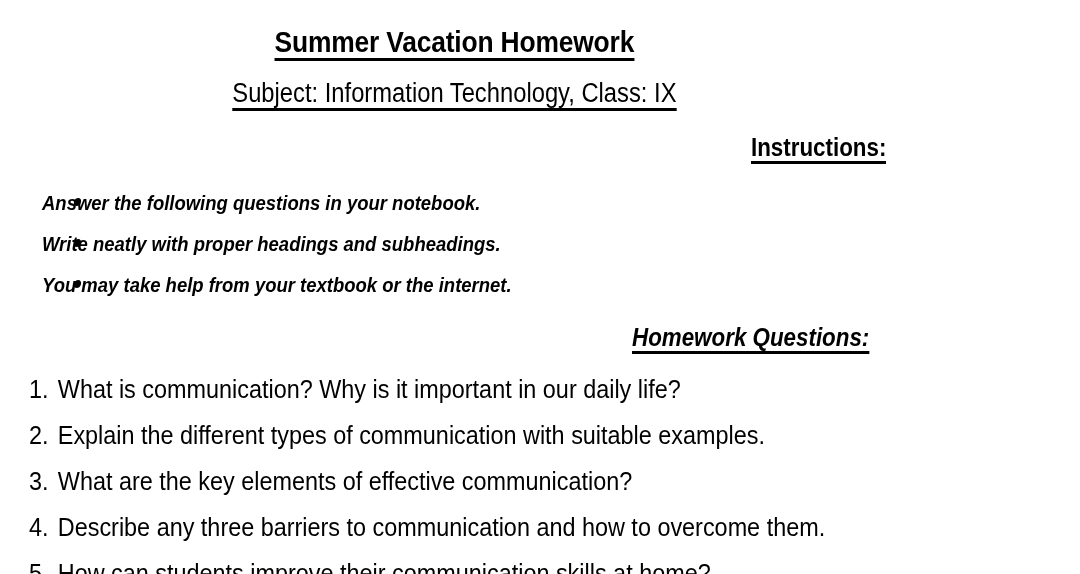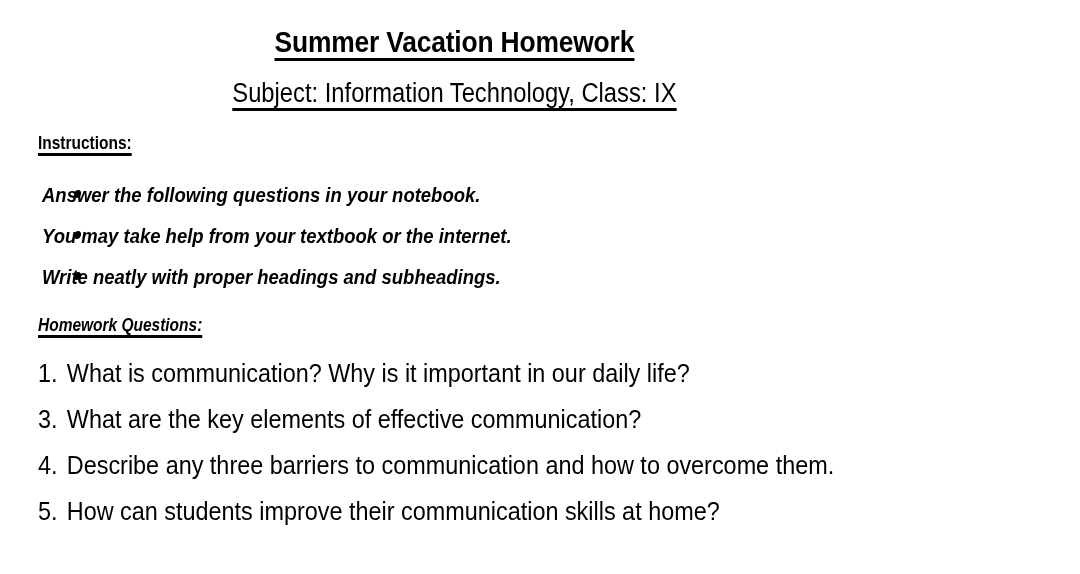--- a/index.html
+++ b/index.html
@@ -65,12 +65,13 @@
 
   
   .section-heading {
-    font-size: 18px;
+    font-size: 26px;
     font-weight: bold;
     line-height: 1.0;
     margin: 0;
     padding-left: 38px;
     white-space: nowrap;
+    text-align: right;
   }
   .section-heading .u {
     display: inline-block;

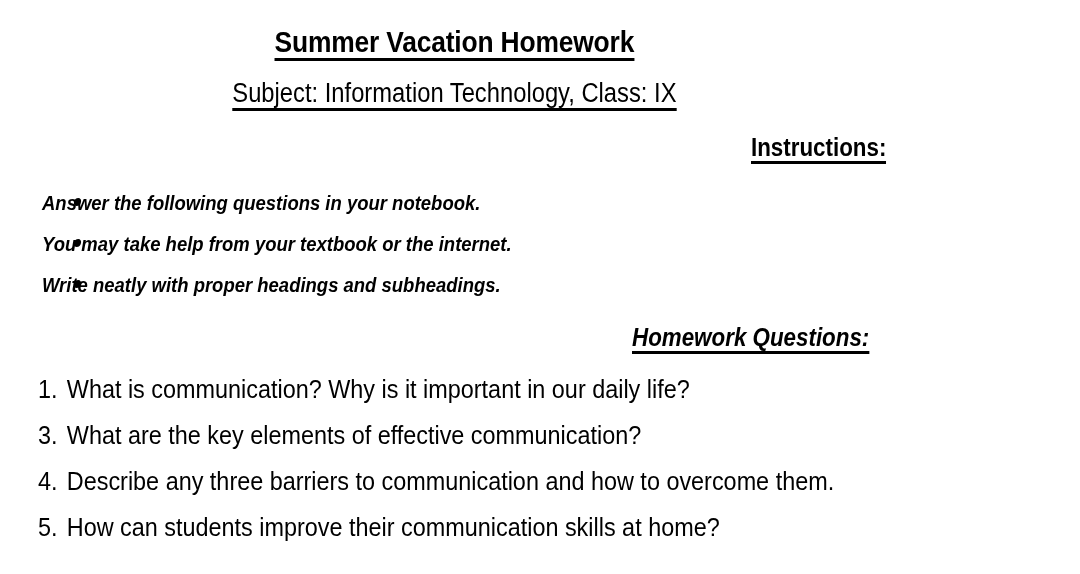--- a/index.html
+++ b/index.html
@@ -167,11 +167,11 @@
     </li>
     <li class="bullet-item">
       <span class="bullet-dot"></span>
-      <span class="bullet-text">You may take help from your textbook or the internet.</span>
+      <span class="bullet-text">Write neatly with proper headings and subheadings.</span>
     </li>
     <li class="bullet-item">
       <span class="bullet-dot"></span>
-      <span class="bullet-text">Write neatly with proper headings and subheadings.</span>
+      <span class="bullet-text">You may take help from your textbook or the internet.</span>
     </li>
   </ul>
 

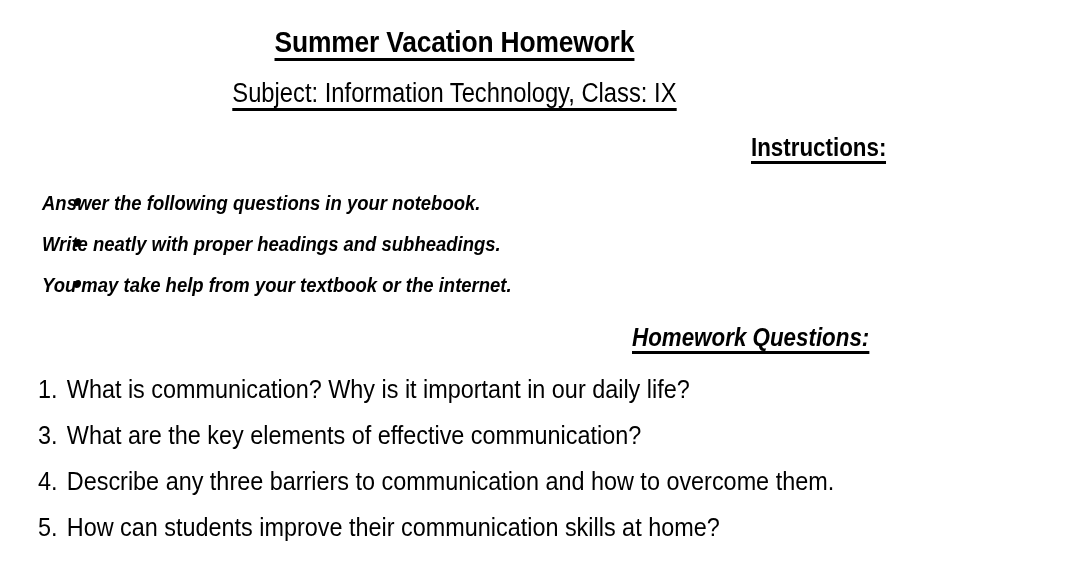--- a/index.html
+++ b/index.html
@@ -131,7 +131,7 @@
     position: relative;
     height: 46px;
     line-height: 46px;
-    padding-left: 38px;
+    padding-left: 29px;
     white-space: nowrap;
   }
   .question-inner {

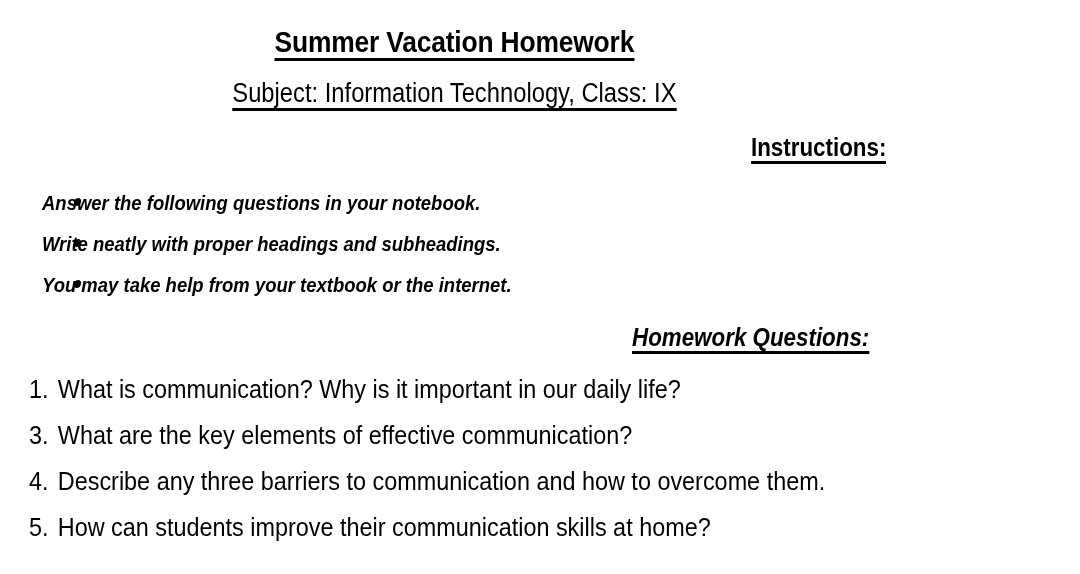--- a/index.html
+++ b/index.html
@@ -185,6 +185,11 @@
     </li>
     <li class="question-item">
       <span class="question-inner">
+        <span class="question-num">2. </span><span class="question-text">Explain the different types of communication with suitable examples.</span>
+      </span>
+    </li>
+    <li class="question-item">
+      <span class="question-inner">
         <span class="question-num">3. </span><span class="question-text">What are the key elements of effective communication?</span>
       </span>
     </li>

